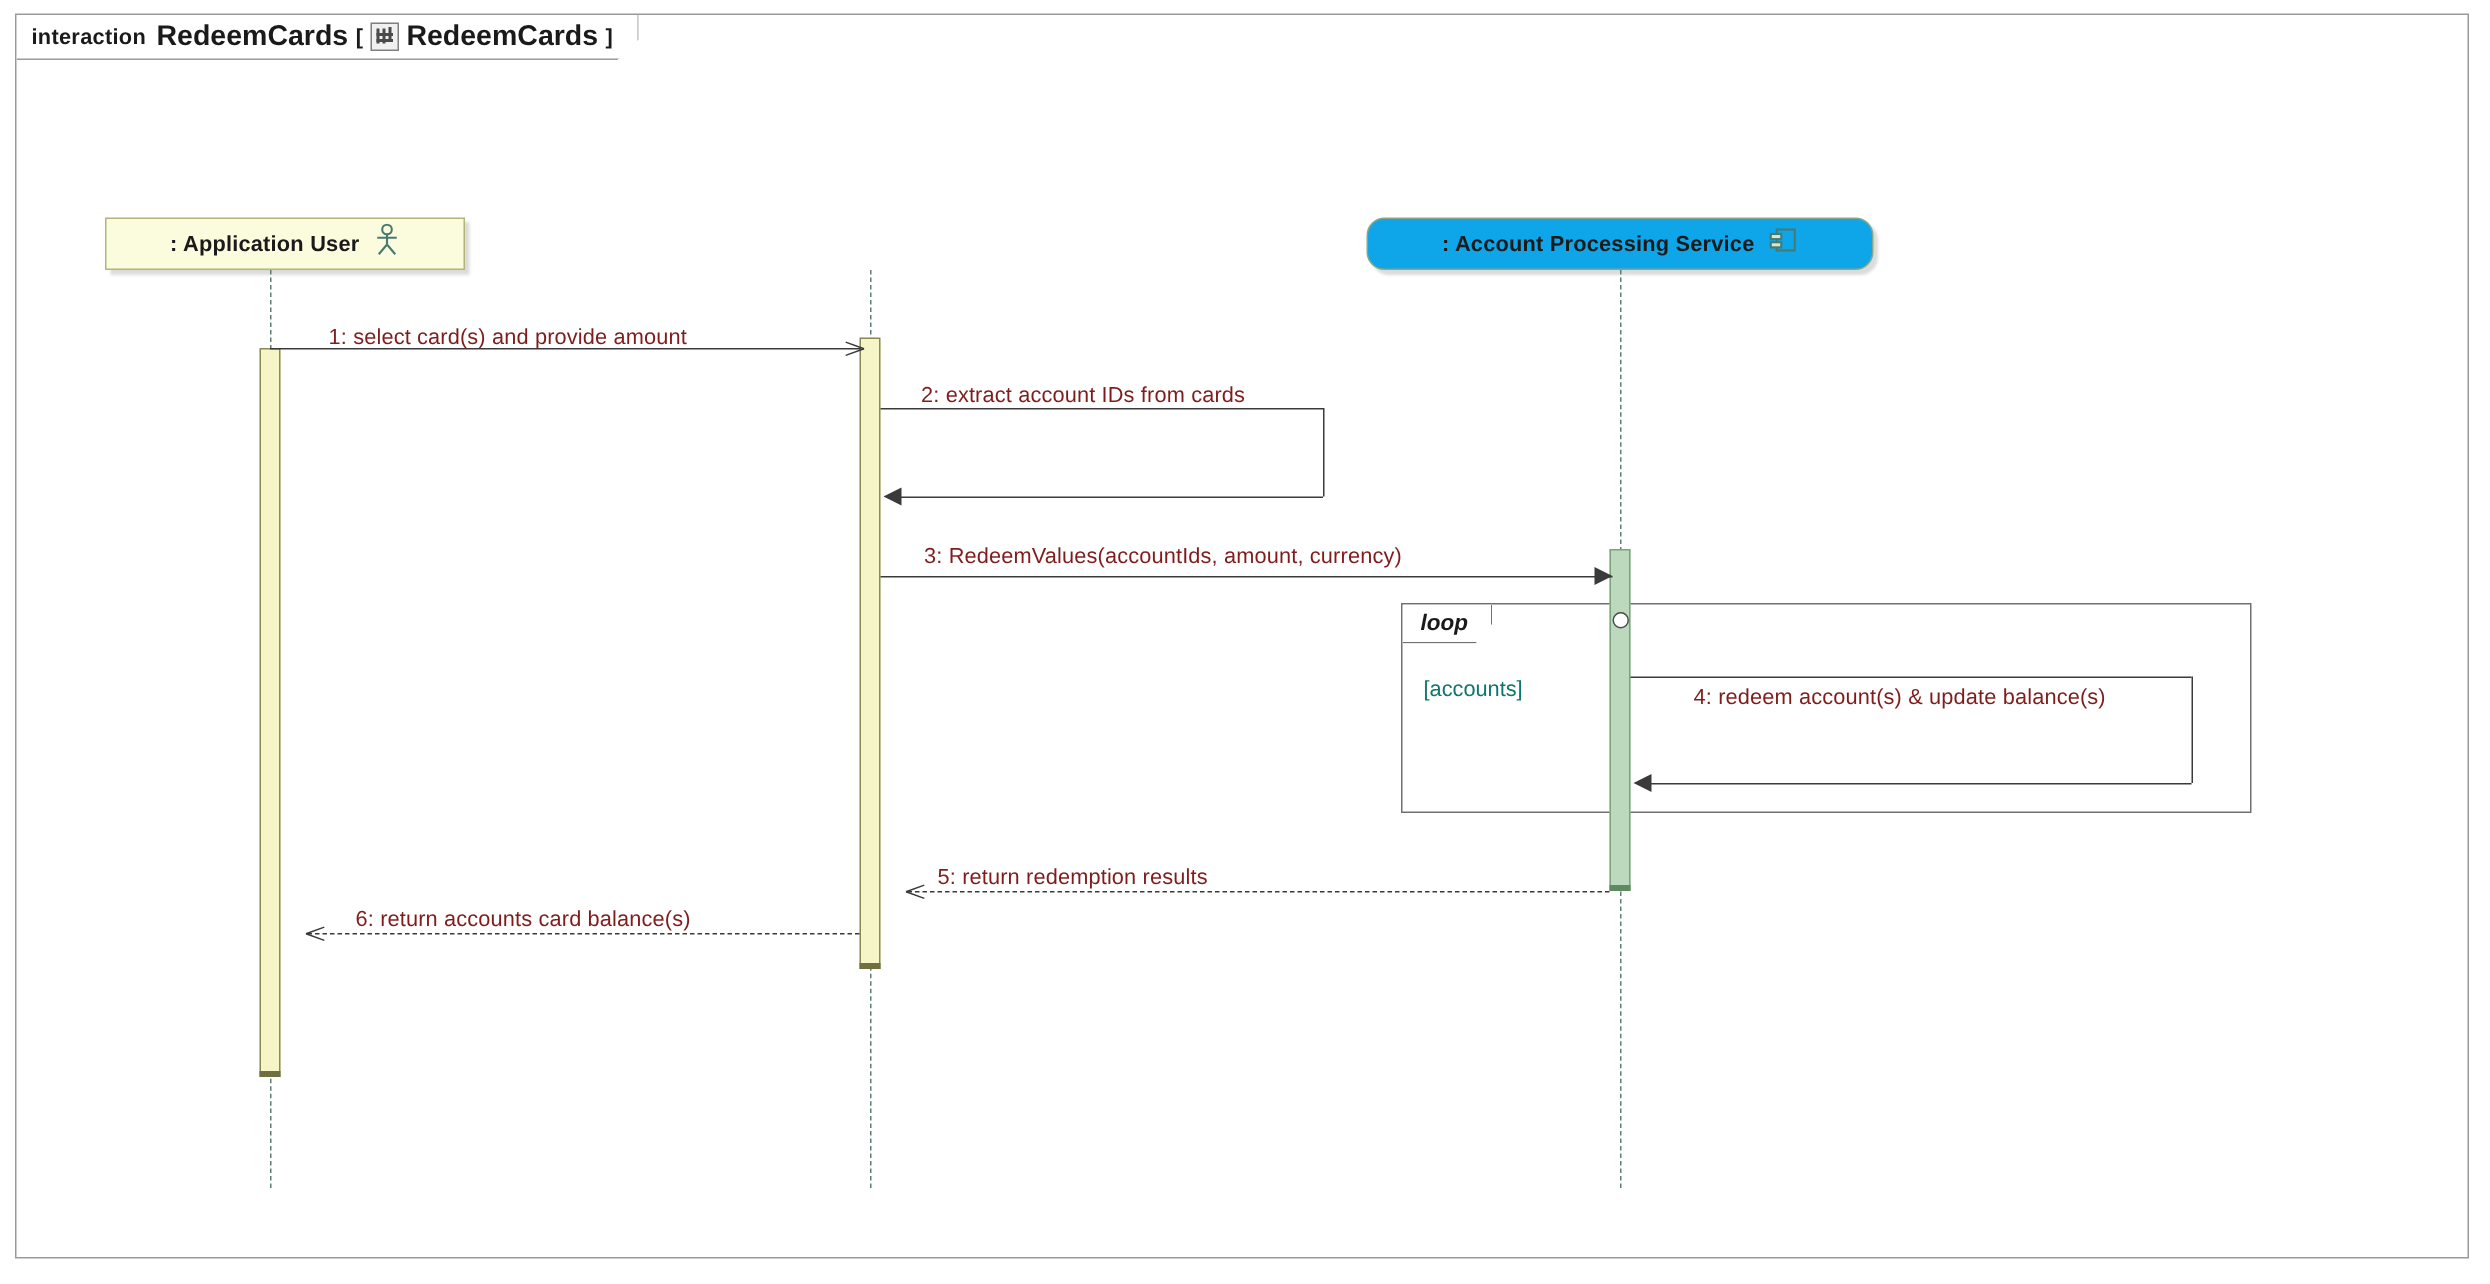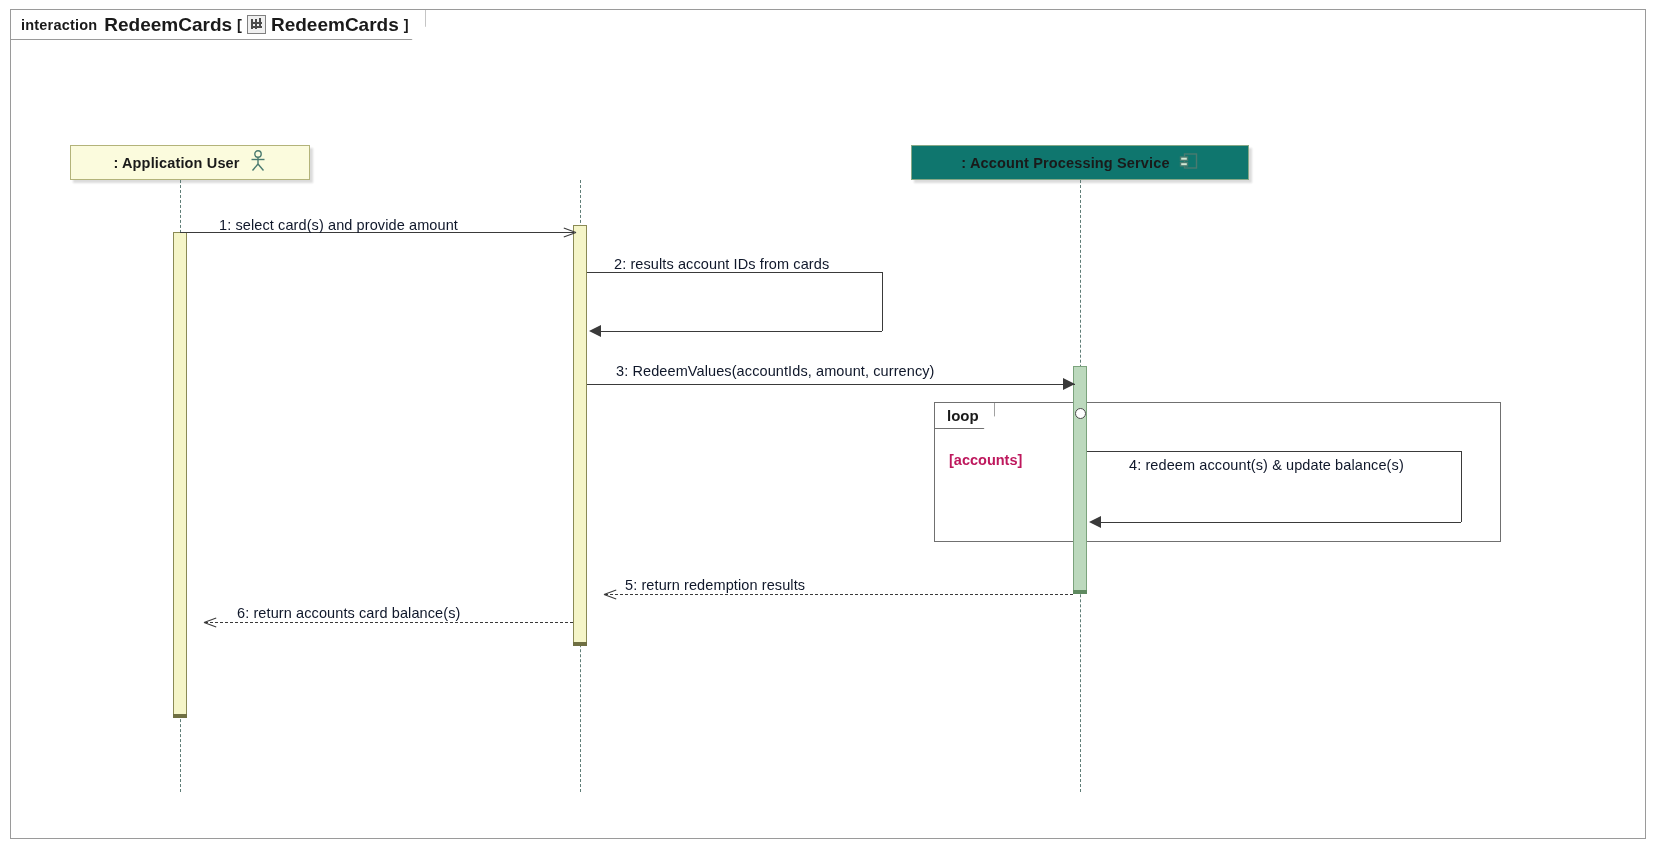--- a/index.html
+++ b/index.html
@@ -109,8 +109,9 @@
     border-color: #b3b37a;
   }
   .lifeline-head.service-kind {
-    background: #0f766e;
+    background: #0ea5e9;
     border-color: #86a887;
+    border-radius: 12px;
   }
   .lifeline-head .ll-label {
     font-size: 14.5px;

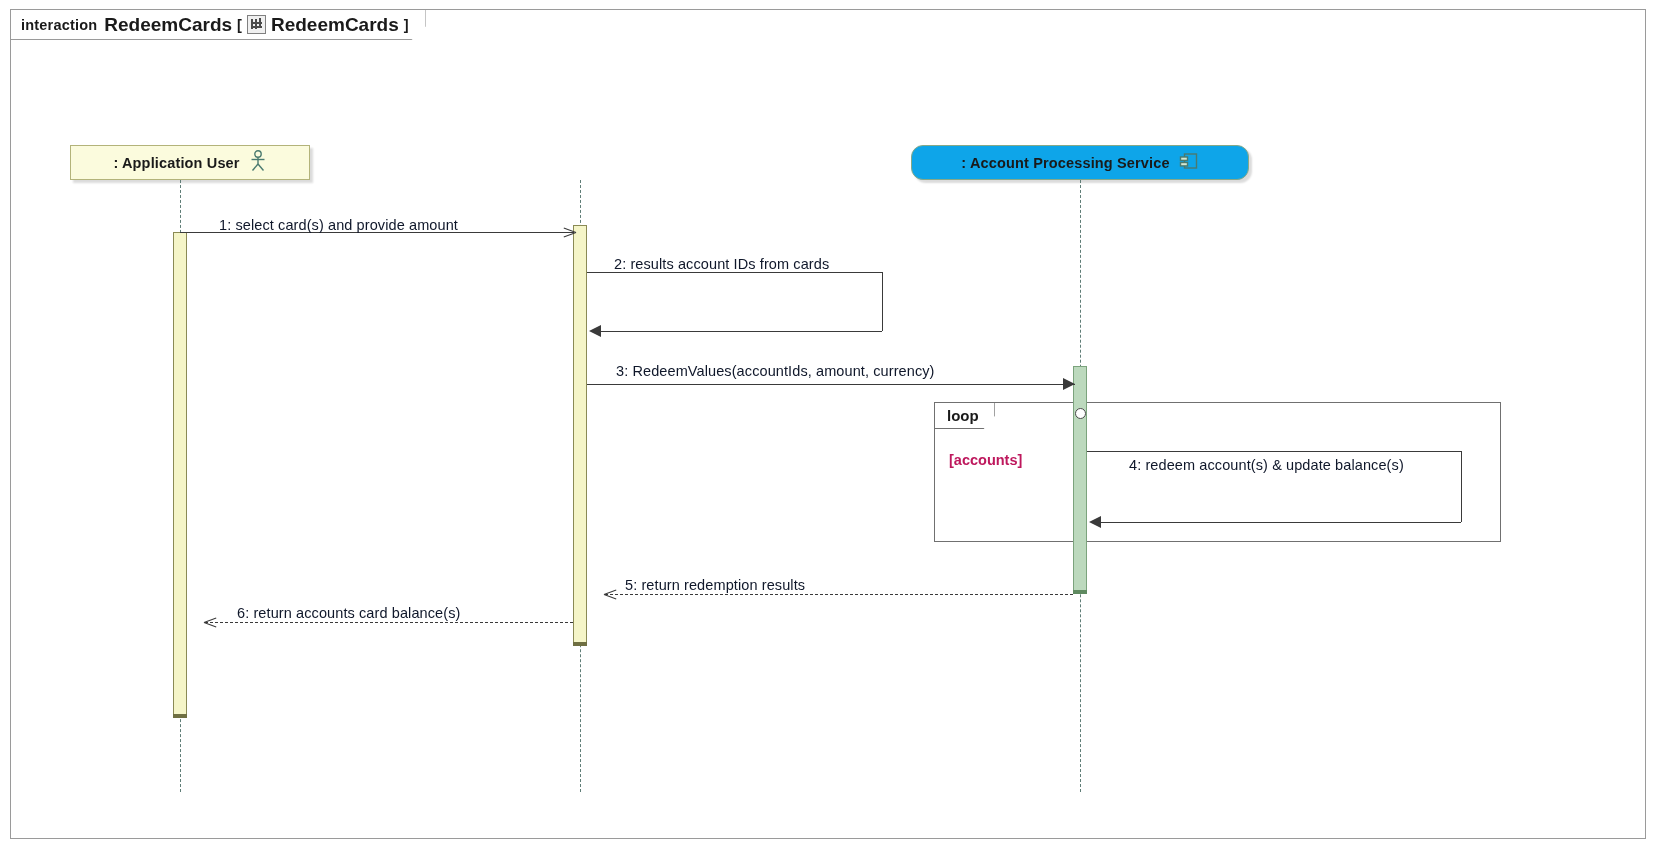--- a/index.html
+++ b/index.html
@@ -222,7 +222,7 @@
   .msg-label {
     position: absolute;
     font-size: 14.5px;
-    color: #0f172a;
+    color: #7f1d1d;
     white-space: nowrap;
     z-index: 5;
     letter-spacing: .1px;

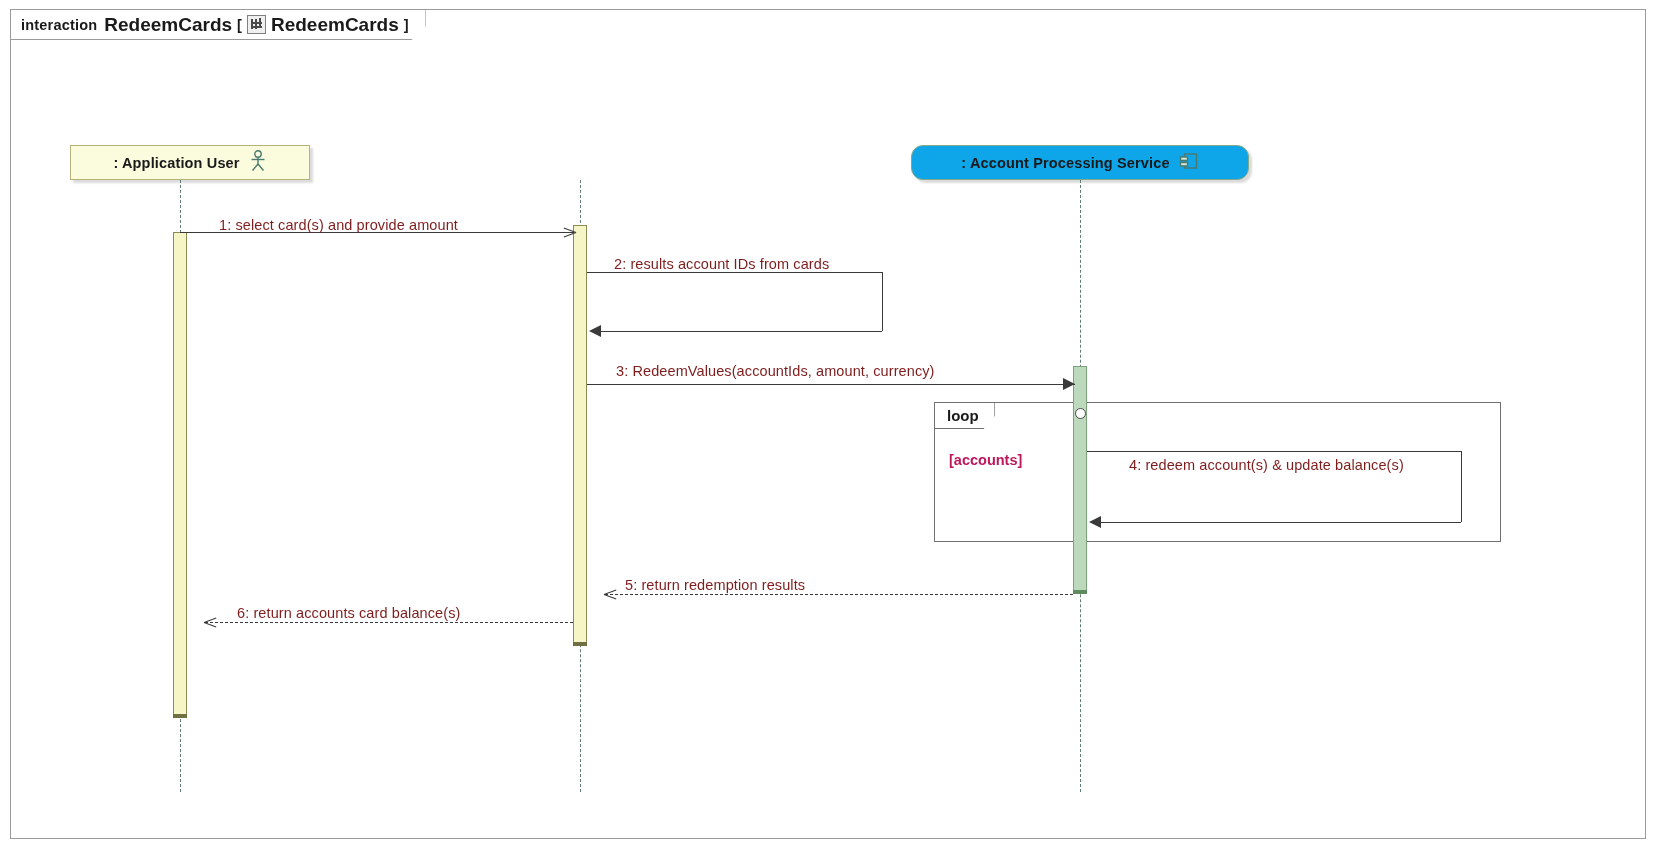--- a/index.html
+++ b/index.html
@@ -339,7 +339,7 @@
   <div class="vline" style="left:871px; top:262px; height:59px;"></div>
   <div class="msg-line" style="left:589px; top:321px; width:282px;"></div>
   <div class="arrow-left-filled" style="left:578px; top:315px;"></div>
-  <div class="msg-label" style="left:603px; top:246px;">2: results account IDs from cards</div>
+  <div class="msg-label" style="left:603px; top:246px;">2: extract account IDs from cards</div>
 
   <div class="msg-line" style="left:576px; top:374px; width:488px;"></div>
   <div class="arrow-left-filled" style="left:1052px; top:368px; transform: rotate(180deg);"></div>

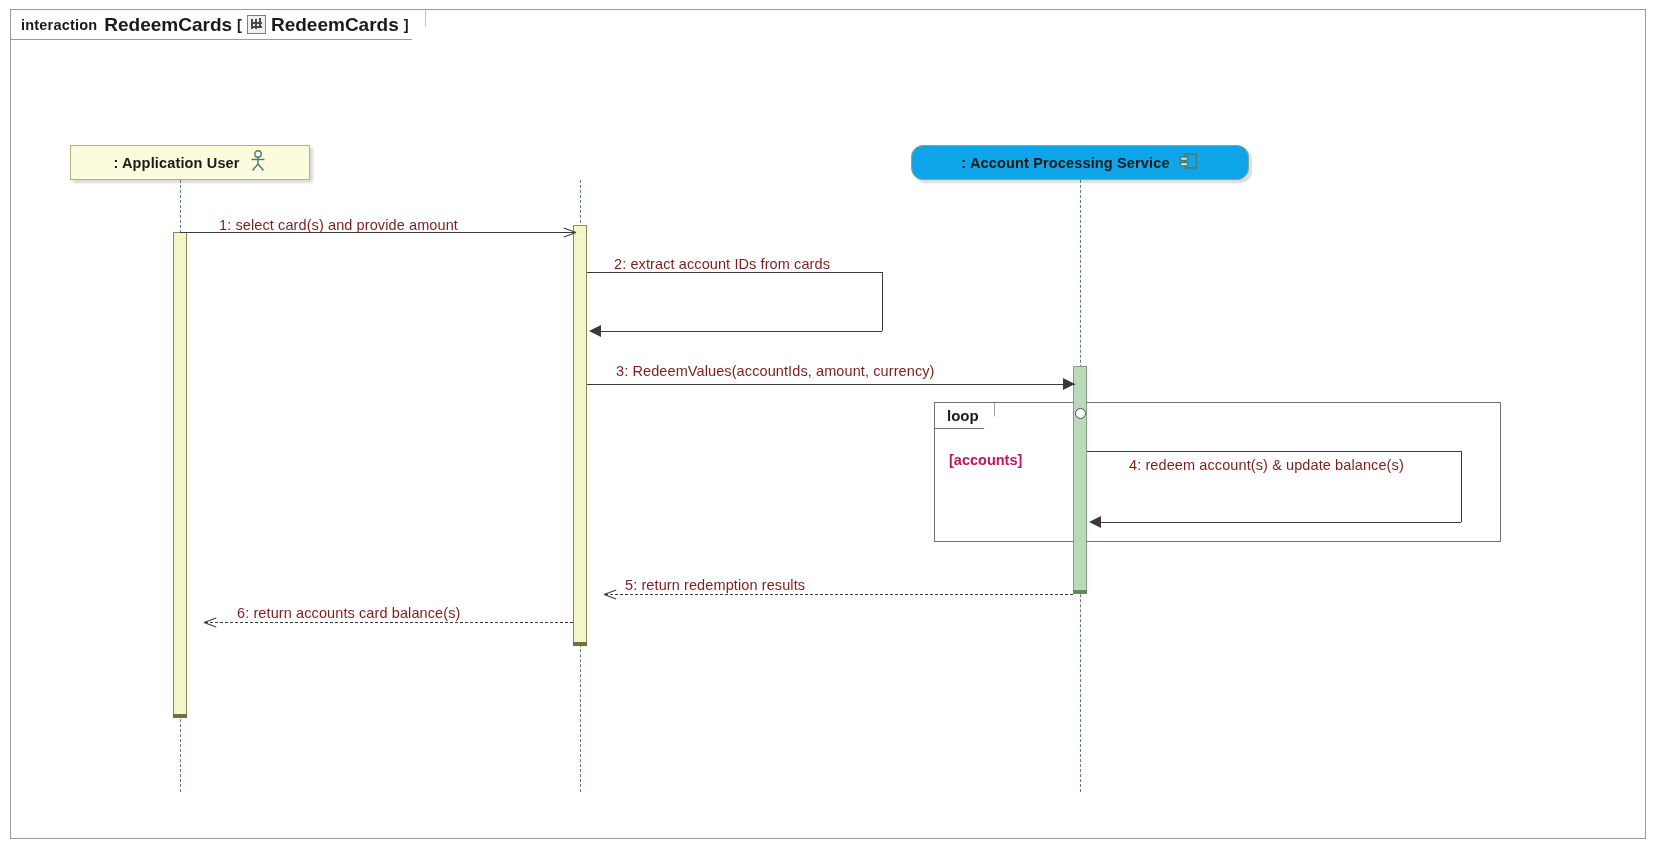--- a/index.html
+++ b/index.html
@@ -254,6 +254,7 @@
   #loop-tag span {
     font-size: 15px;
     font-weight: bold;
+    font-style: italic;
   }
   #loop-guard {
     position: absolute;

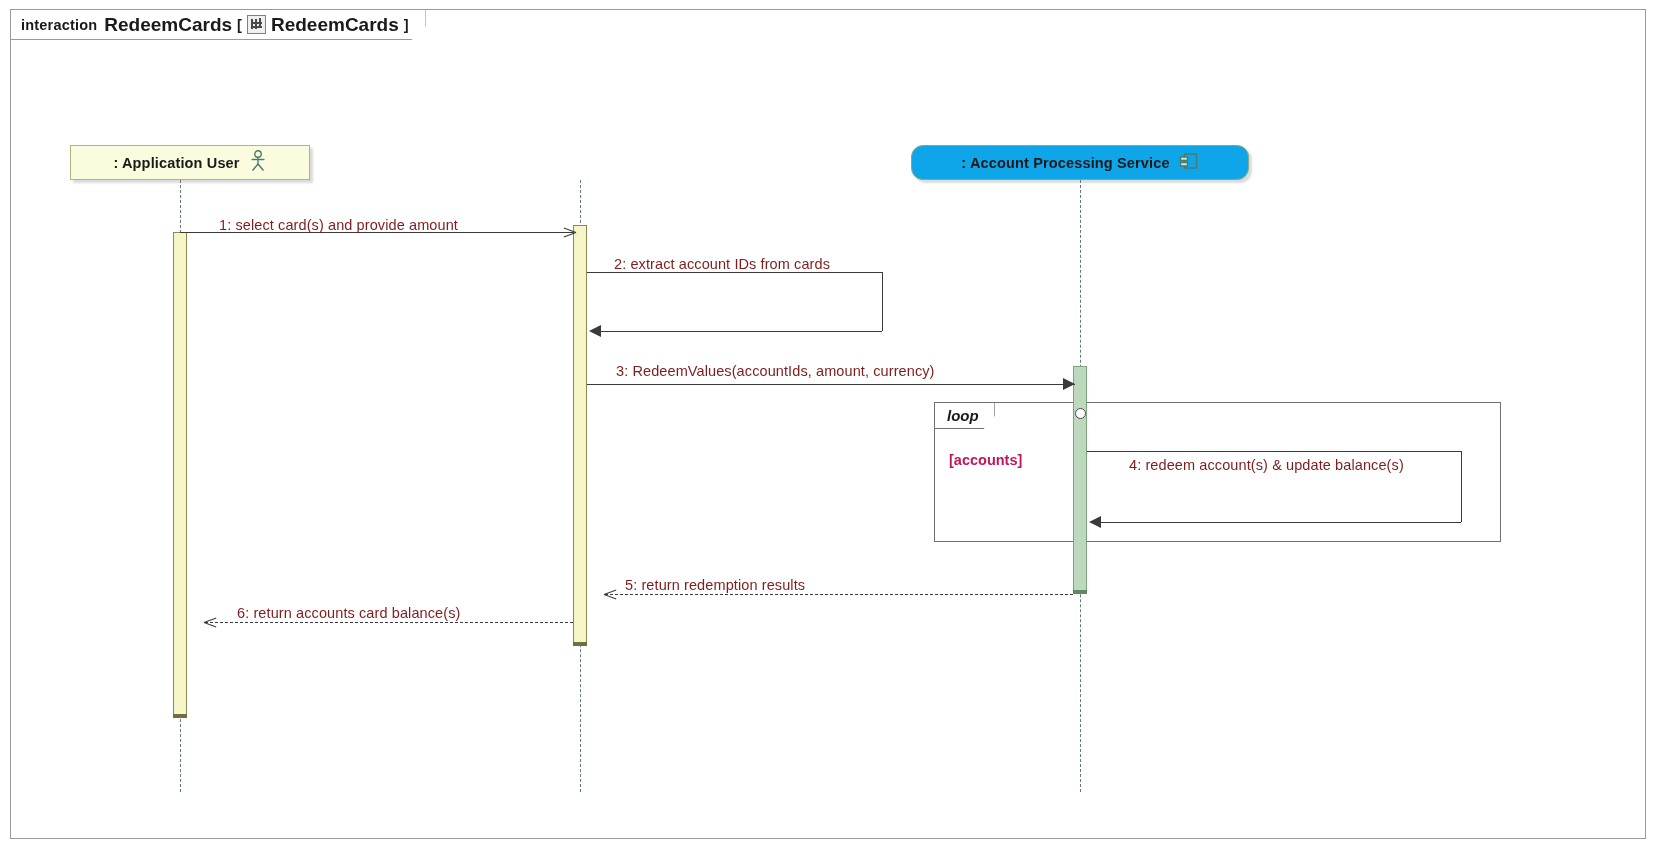--- a/index.html
+++ b/index.html
@@ -259,10 +259,9 @@
   #loop-guard {
     position: absolute;
     font-size: 14.5px;
-    color: #be185d;
+    color: #0f766e;
     white-space: nowrap;
     z-index: 2;
-    font-weight: bold;
   }
 
   

